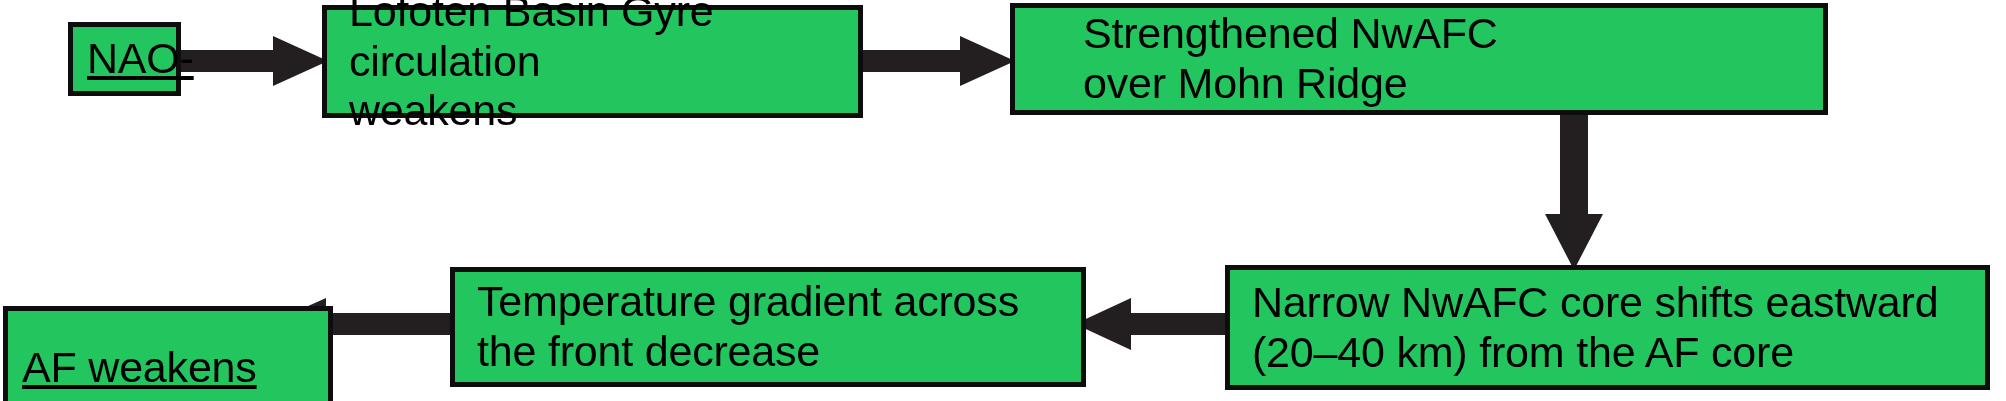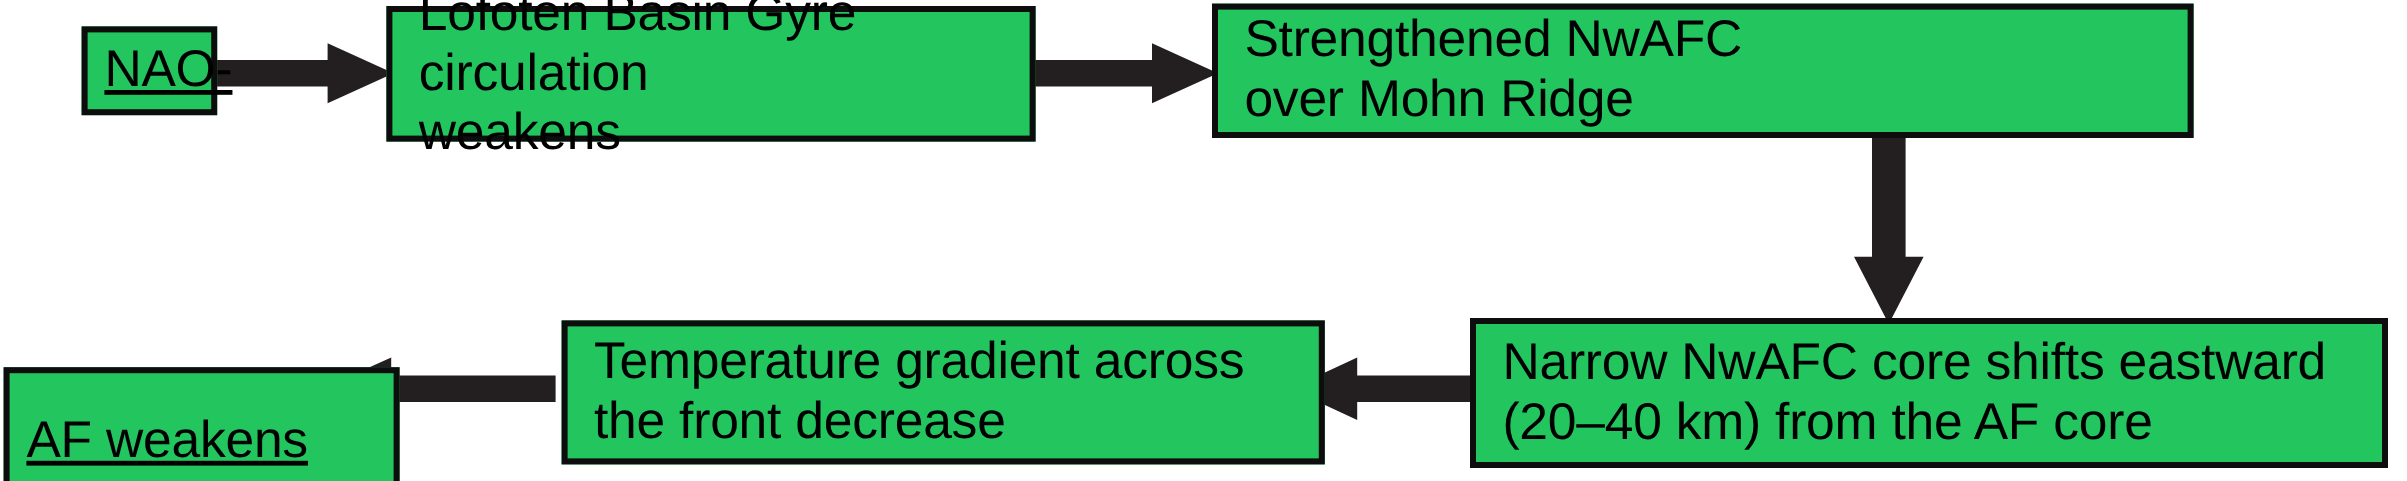--- a/index.html
+++ b/index.html
@@ -85,7 +85,7 @@
     </svg>
   </div>
 
-  <div class="node" style="left:1010px; top:3px; width:818px; height:112px;">
+  <div class="node" style="left:1010px; top:3px; width:818px; height:112px;padding-left:46px;">
     <span class="node-label">Strengthened NwAFC
 over Mohn Ridge</span>
   </div>

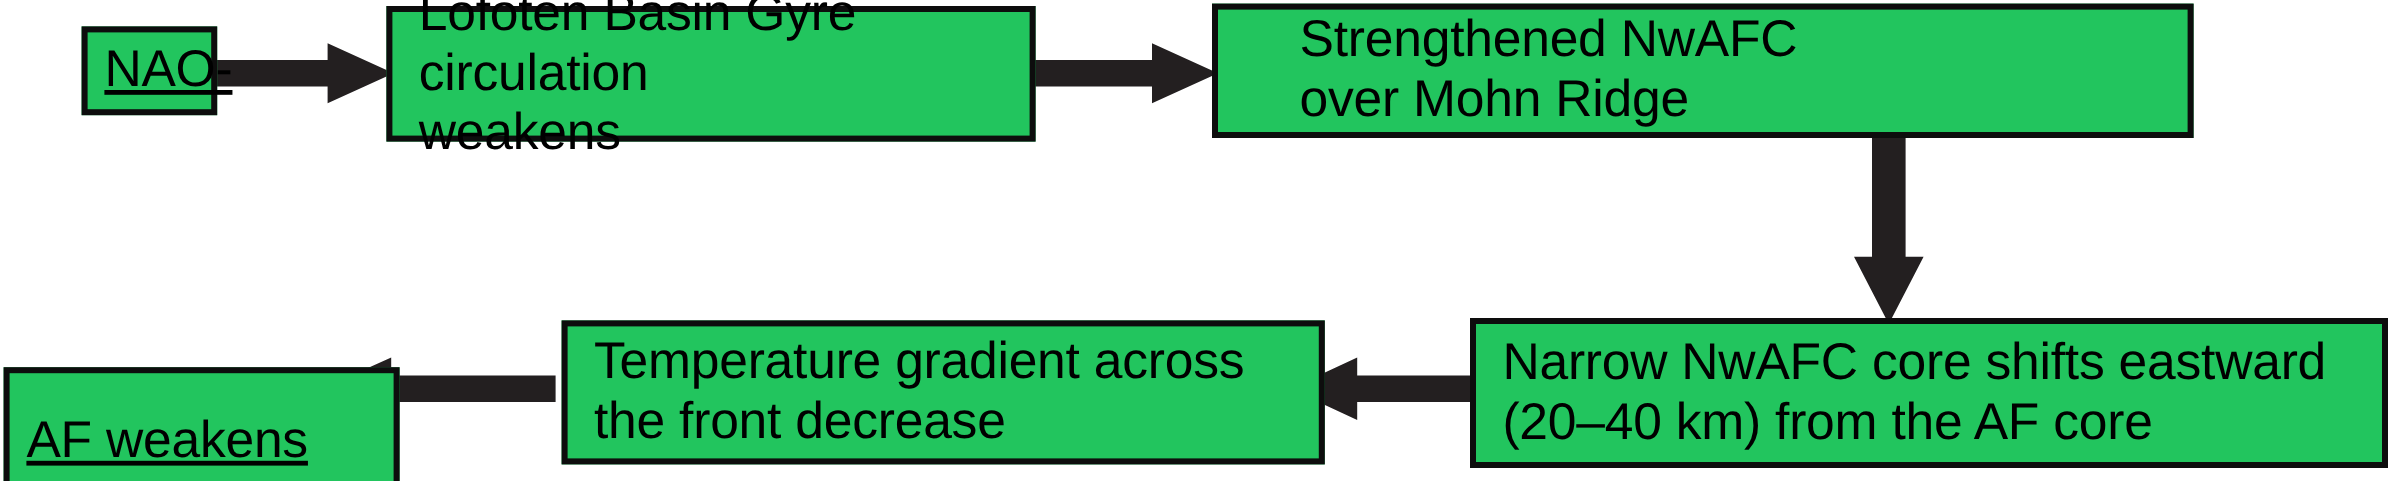--- a/index.html
+++ b/index.html
@@ -106,7 +106,7 @@
     </svg>
   </div>
 
-  <div class="node" style="left:468px; top:267px; width:636px; height:120px;">
+  <div class="node" style="left:450px; top:267px; width:636px; height:120px;">
     <span class="node-label">Temperature gradient across
 the front decrease</span>
   </div>

